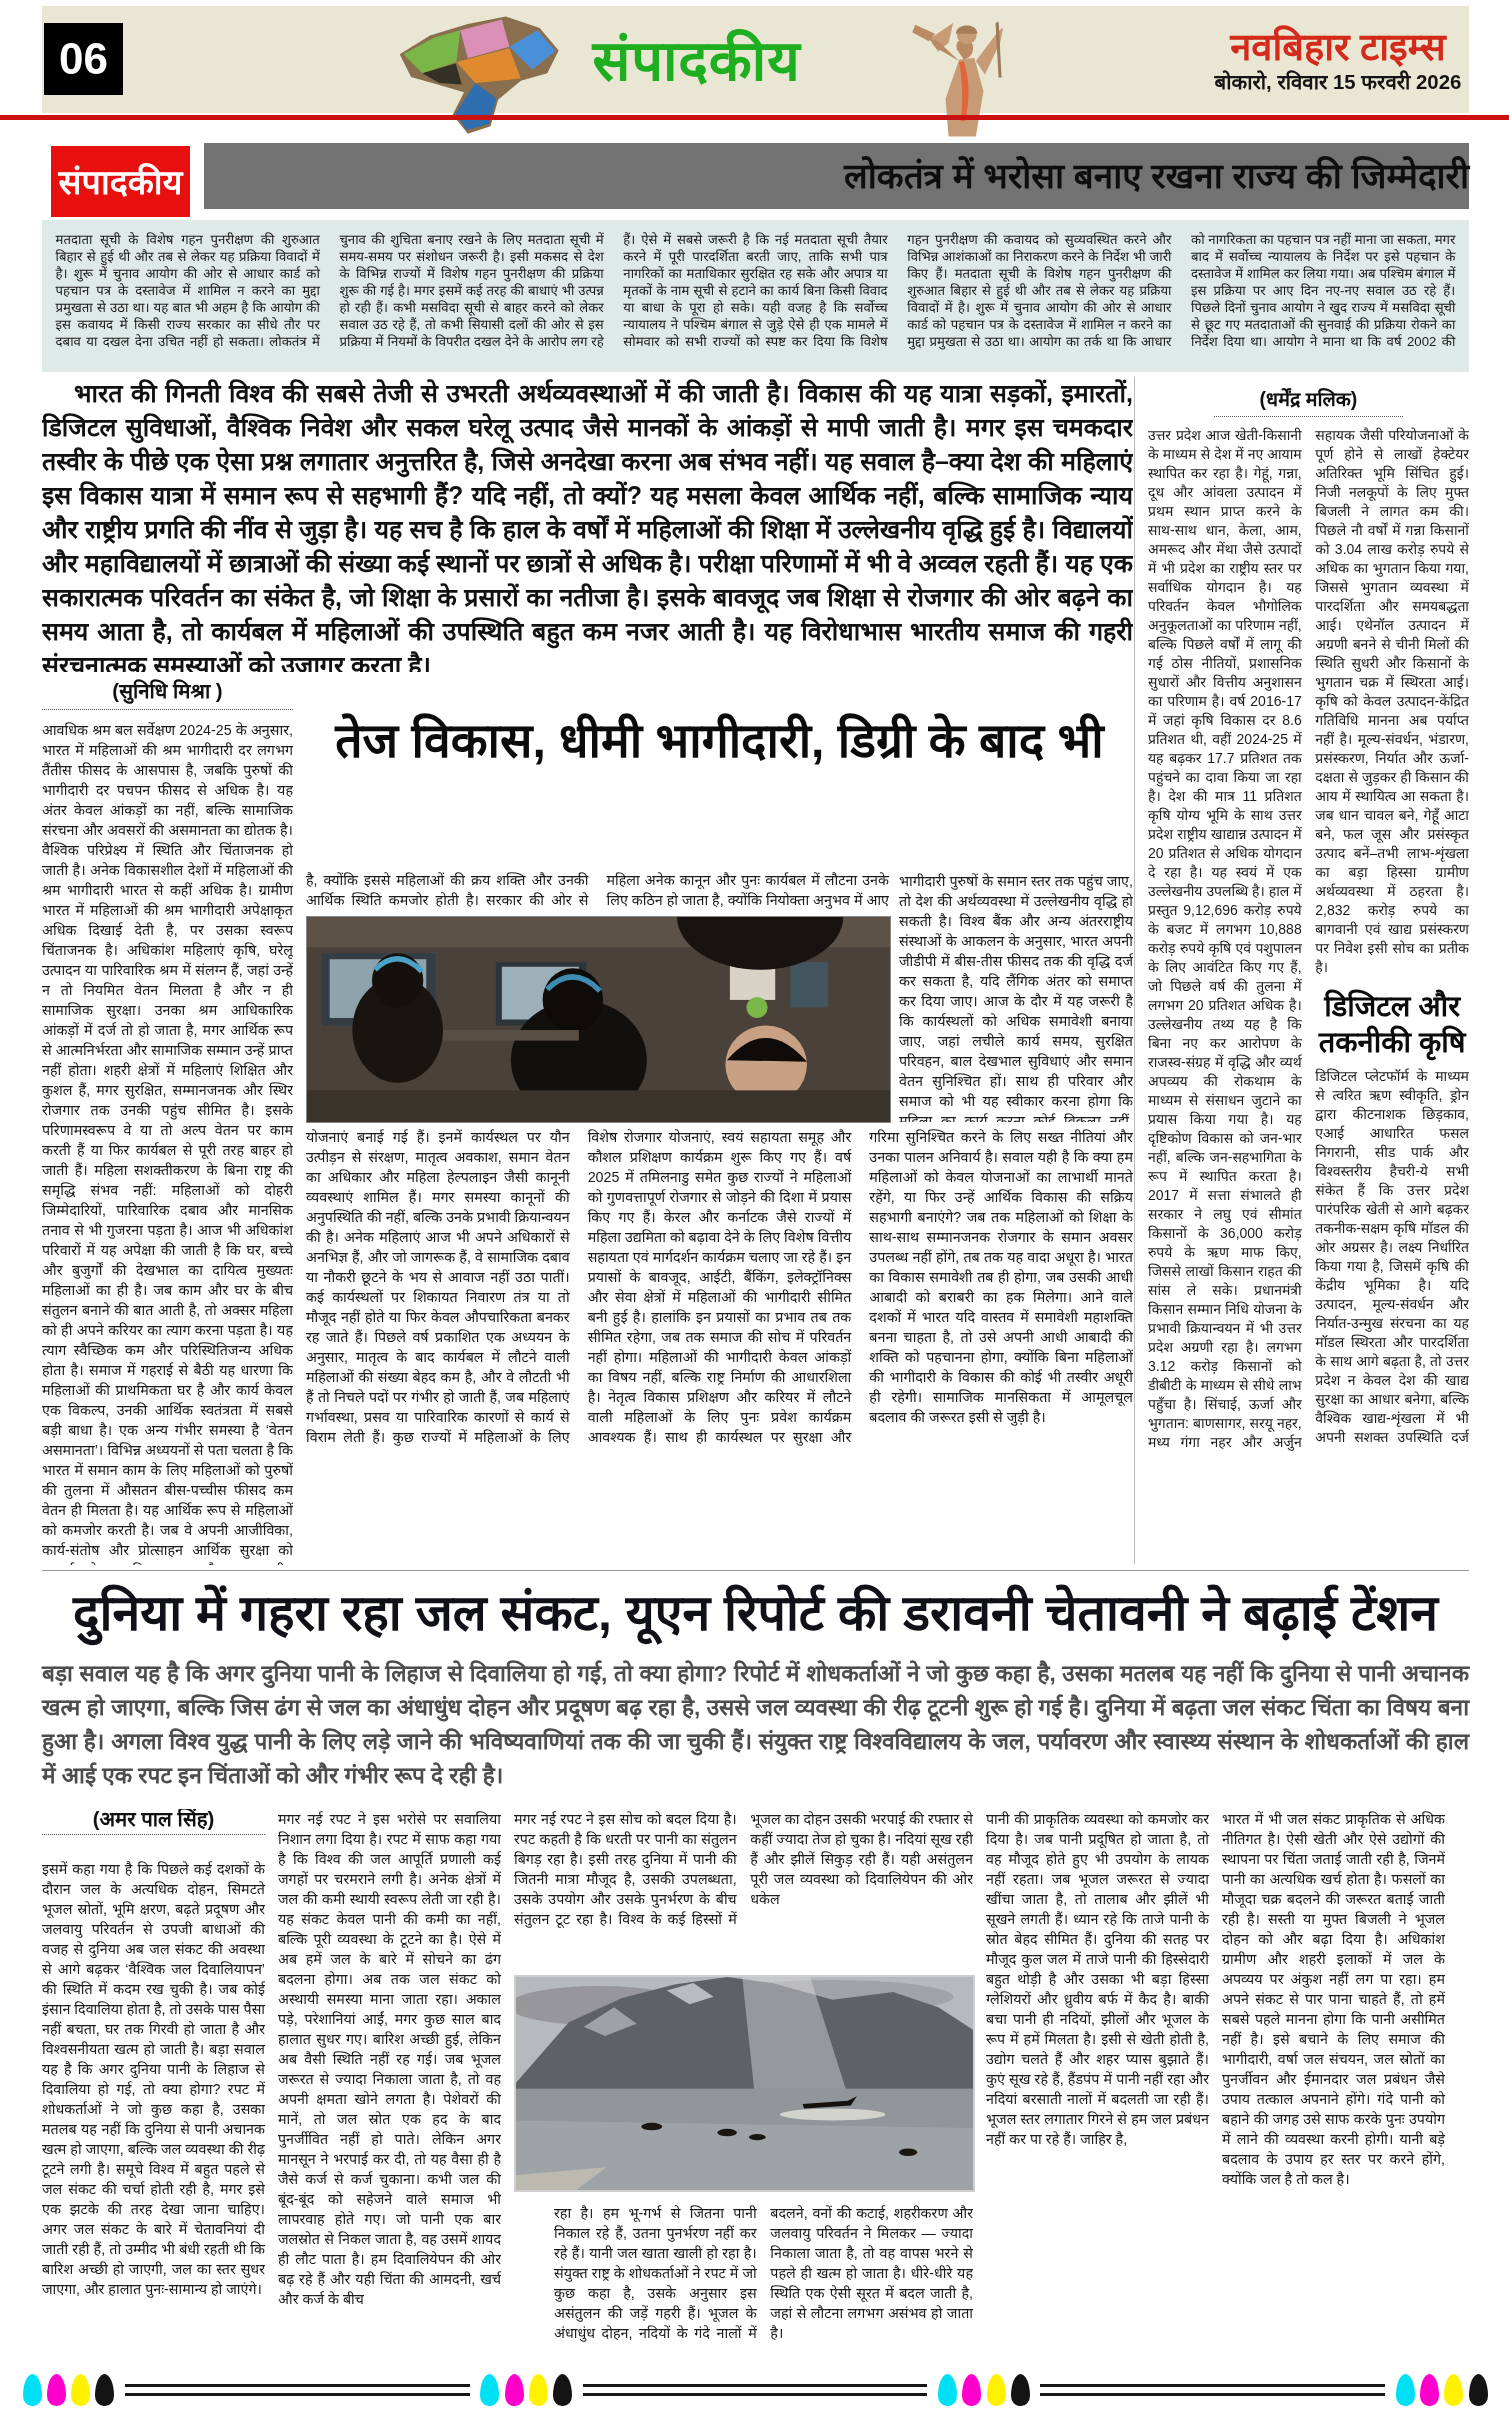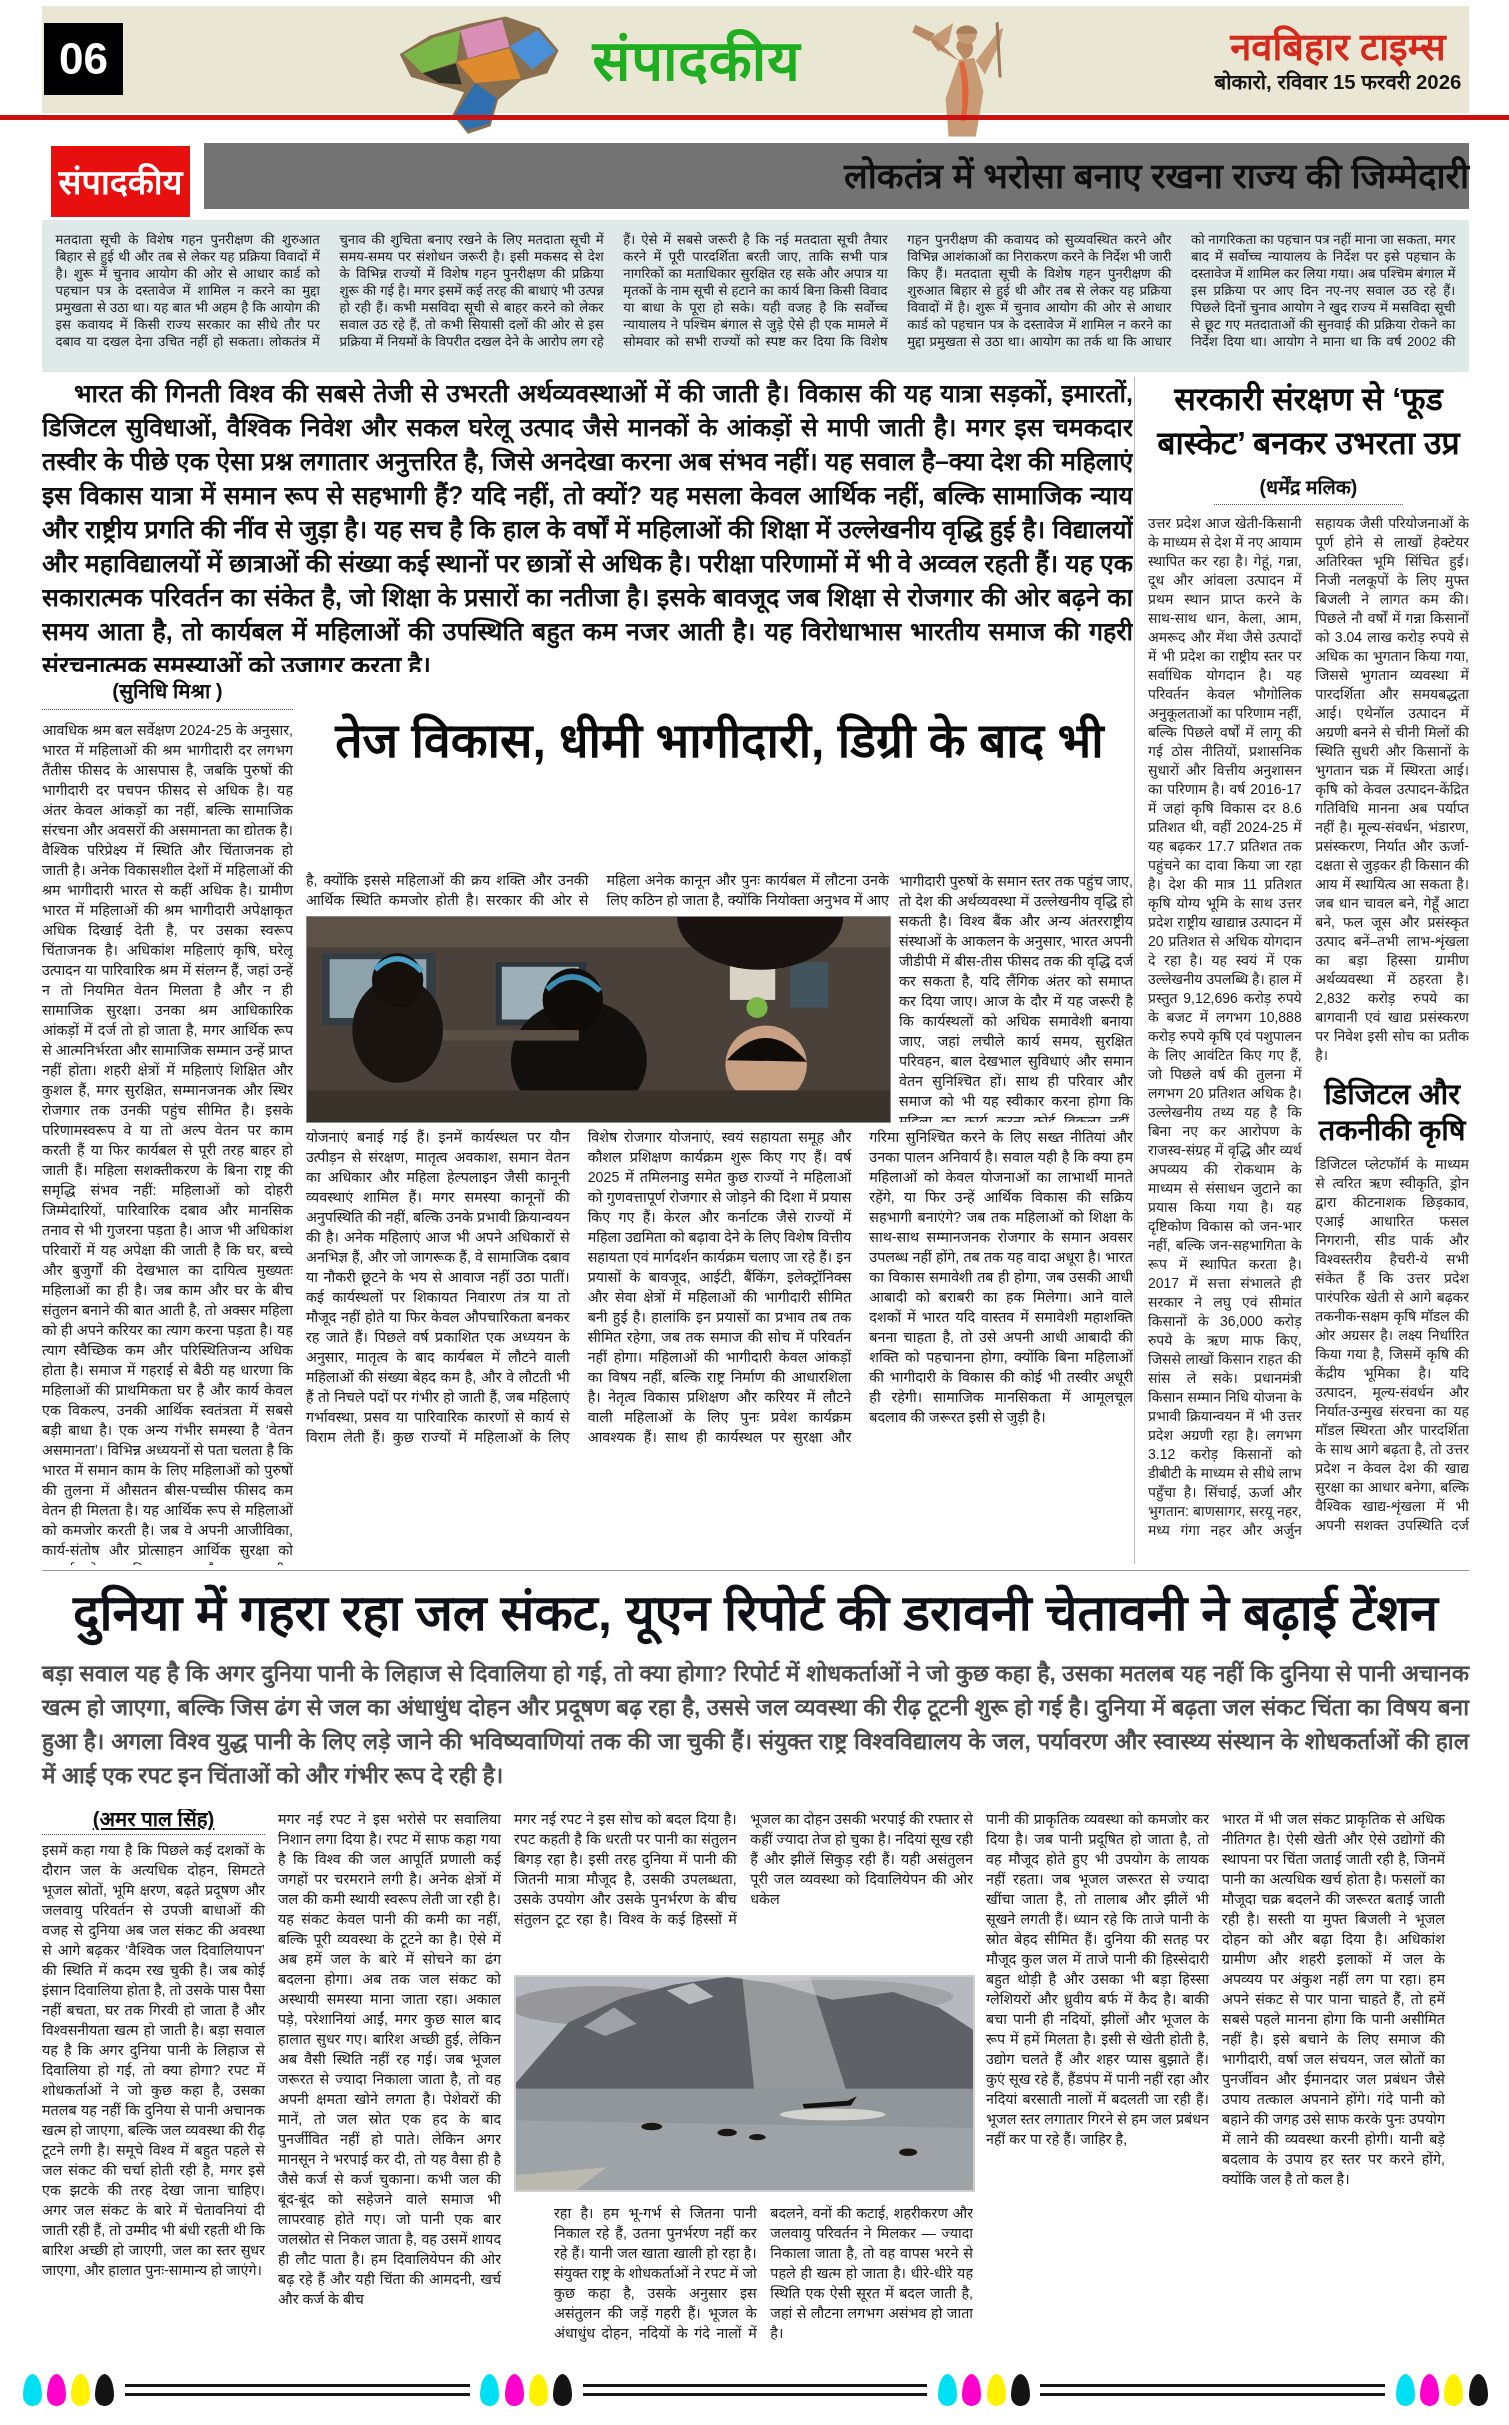--- a/index.html
+++ b/index.html
@@ -167,7 +167,6 @@
   <div class="vdiv"></div>
 
   <div class="rail">
-    <div class="railhead">सरकारी संरक्षण से ‘फूड बास्केट’ बनकर उभरता उप्र</div>
     <div class="byline">(धर्मेंद्र मलिक)</div>
     <div class="railflow">
       <p>उत्तर प्रदेश आज खेती-किसानी के माध्यम से देश में नए आयाम स्थापित कर रहा है। गेहूं, गन्ना, दूध और आंवला उत्पादन में प्रथम स्थान प्राप्त करने के साथ-साथ धान, केला, आम, अमरूद और मेंथा जैसे उत्पादों में भी प्रदेश का राष्ट्रीय स्तर पर सर्वाधिक योगदान है। यह परिवर्तन केवल भौगोलिक अनुकूलताओं का परिणाम नहीं, बल्कि पिछले वर्षों में लागू की गई ठोस नीतियों, प्रशासनिक सुधारों और वित्तीय अनुशासन का परिणाम है। वर्ष 2016-17 में जहां कृषि विकास दर 8.6 प्रतिशत थी, वहीं 2024-25 में यह बढ़कर 17.7 प्रतिशत तक पहुंचने का दावा किया जा रहा है। देश की मात्र 11 प्रतिशत कृषि योग्य भूमि के साथ उत्तर प्रदेश राष्ट्रीय खाद्यान्न उत्पादन में 20 प्रतिशत से अधिक योगदान दे रहा है। यह स्वयं में एक उल्लेखनीय उपलब्धि है। हाल में प्रस्तुत 9,12,696 करोड़ रुपये के बजट में लगभग 10,888 करोड़ रुपये कृषि एवं पशुपालन के लिए आवंटित किए गए हैं, जो पिछले वर्ष की तुलना में लगभग 20 प्रतिशत अधिक है। उल्लेखनीय तथ्य यह है कि बिना नए कर आरोपण के राजस्व-संग्रह में वृद्धि और व्यर्थ अपव्यय की रोकथाम के माध्यम से संसाधन जुटाने का प्रयास किया गया है। यह दृष्टिकोण विकास को जन-भार नहीं, बल्कि जन-सहभागिता के रूप में स्थापित करता है। 2017 में सत्ता संभालते ही सरकार ने लघु एवं सीमांत किसानों के 36,000 करोड़ रुपये के ऋण माफ किए, जिससे लाखों किसान राहत की सांस ले सके। प्रधानमंत्री किसान सम्मान निधि योजना के प्रभावी क्रियान्वयन में भी उत्तर प्रदेश अग्रणी रहा है। लगभग 3.12 करोड़ किसानों को डीबीटी के माध्यम से सीधे लाभ पहुँचा है। सिंचाई, ऊर्जा और भुगतान: बाणसागर, सरयू नहर, मध्य गंगा नहर और अर्जुन सहायक जैसी परियोजनाओं के पूर्ण होने से लाखों हेक्टेयर अतिरिक्त भूमि सिंचित हुई। निजी नलकूपों के लिए मुफ्त बिजली ने लागत कम की। पिछले नौ वर्षों में गन्ना किसानों को 3.04 लाख करोड़ रुपये से अधिक का भुगतान किया गया, जिससे भुगतान व्यवस्था में पारदर्शिता और समयबद्धता आई। एथेनॉल उत्पादन में अग्रणी बनने से चीनी मिलों की स्थिति सुधरी और किसानों के भुगतान चक्र में स्थिरता आई। कृषि को केवल उत्पादन-केंद्रित गतिविधि मानना अब पर्याप्त नहीं है। मूल्य-संवर्धन, भंडारण, प्रसंस्करण, निर्यात और ऊर्जा-दक्षता से जुड़कर ही किसान की आय में स्थायित्व आ सकता है। जब धान चावल बने, गेहूँ आटा बने, फल जूस और प्रसंस्कृत उत्पाद बनें–तभी लाभ-शृंखला का बड़ा हिस्सा ग्रामीण अर्थव्यवस्था में ठहरता है। 2,832 करोड़ रुपये का बागवानी एवं खाद्य प्रसंस्करण पर निवेश इसी सोच का प्रतीक है।</p>

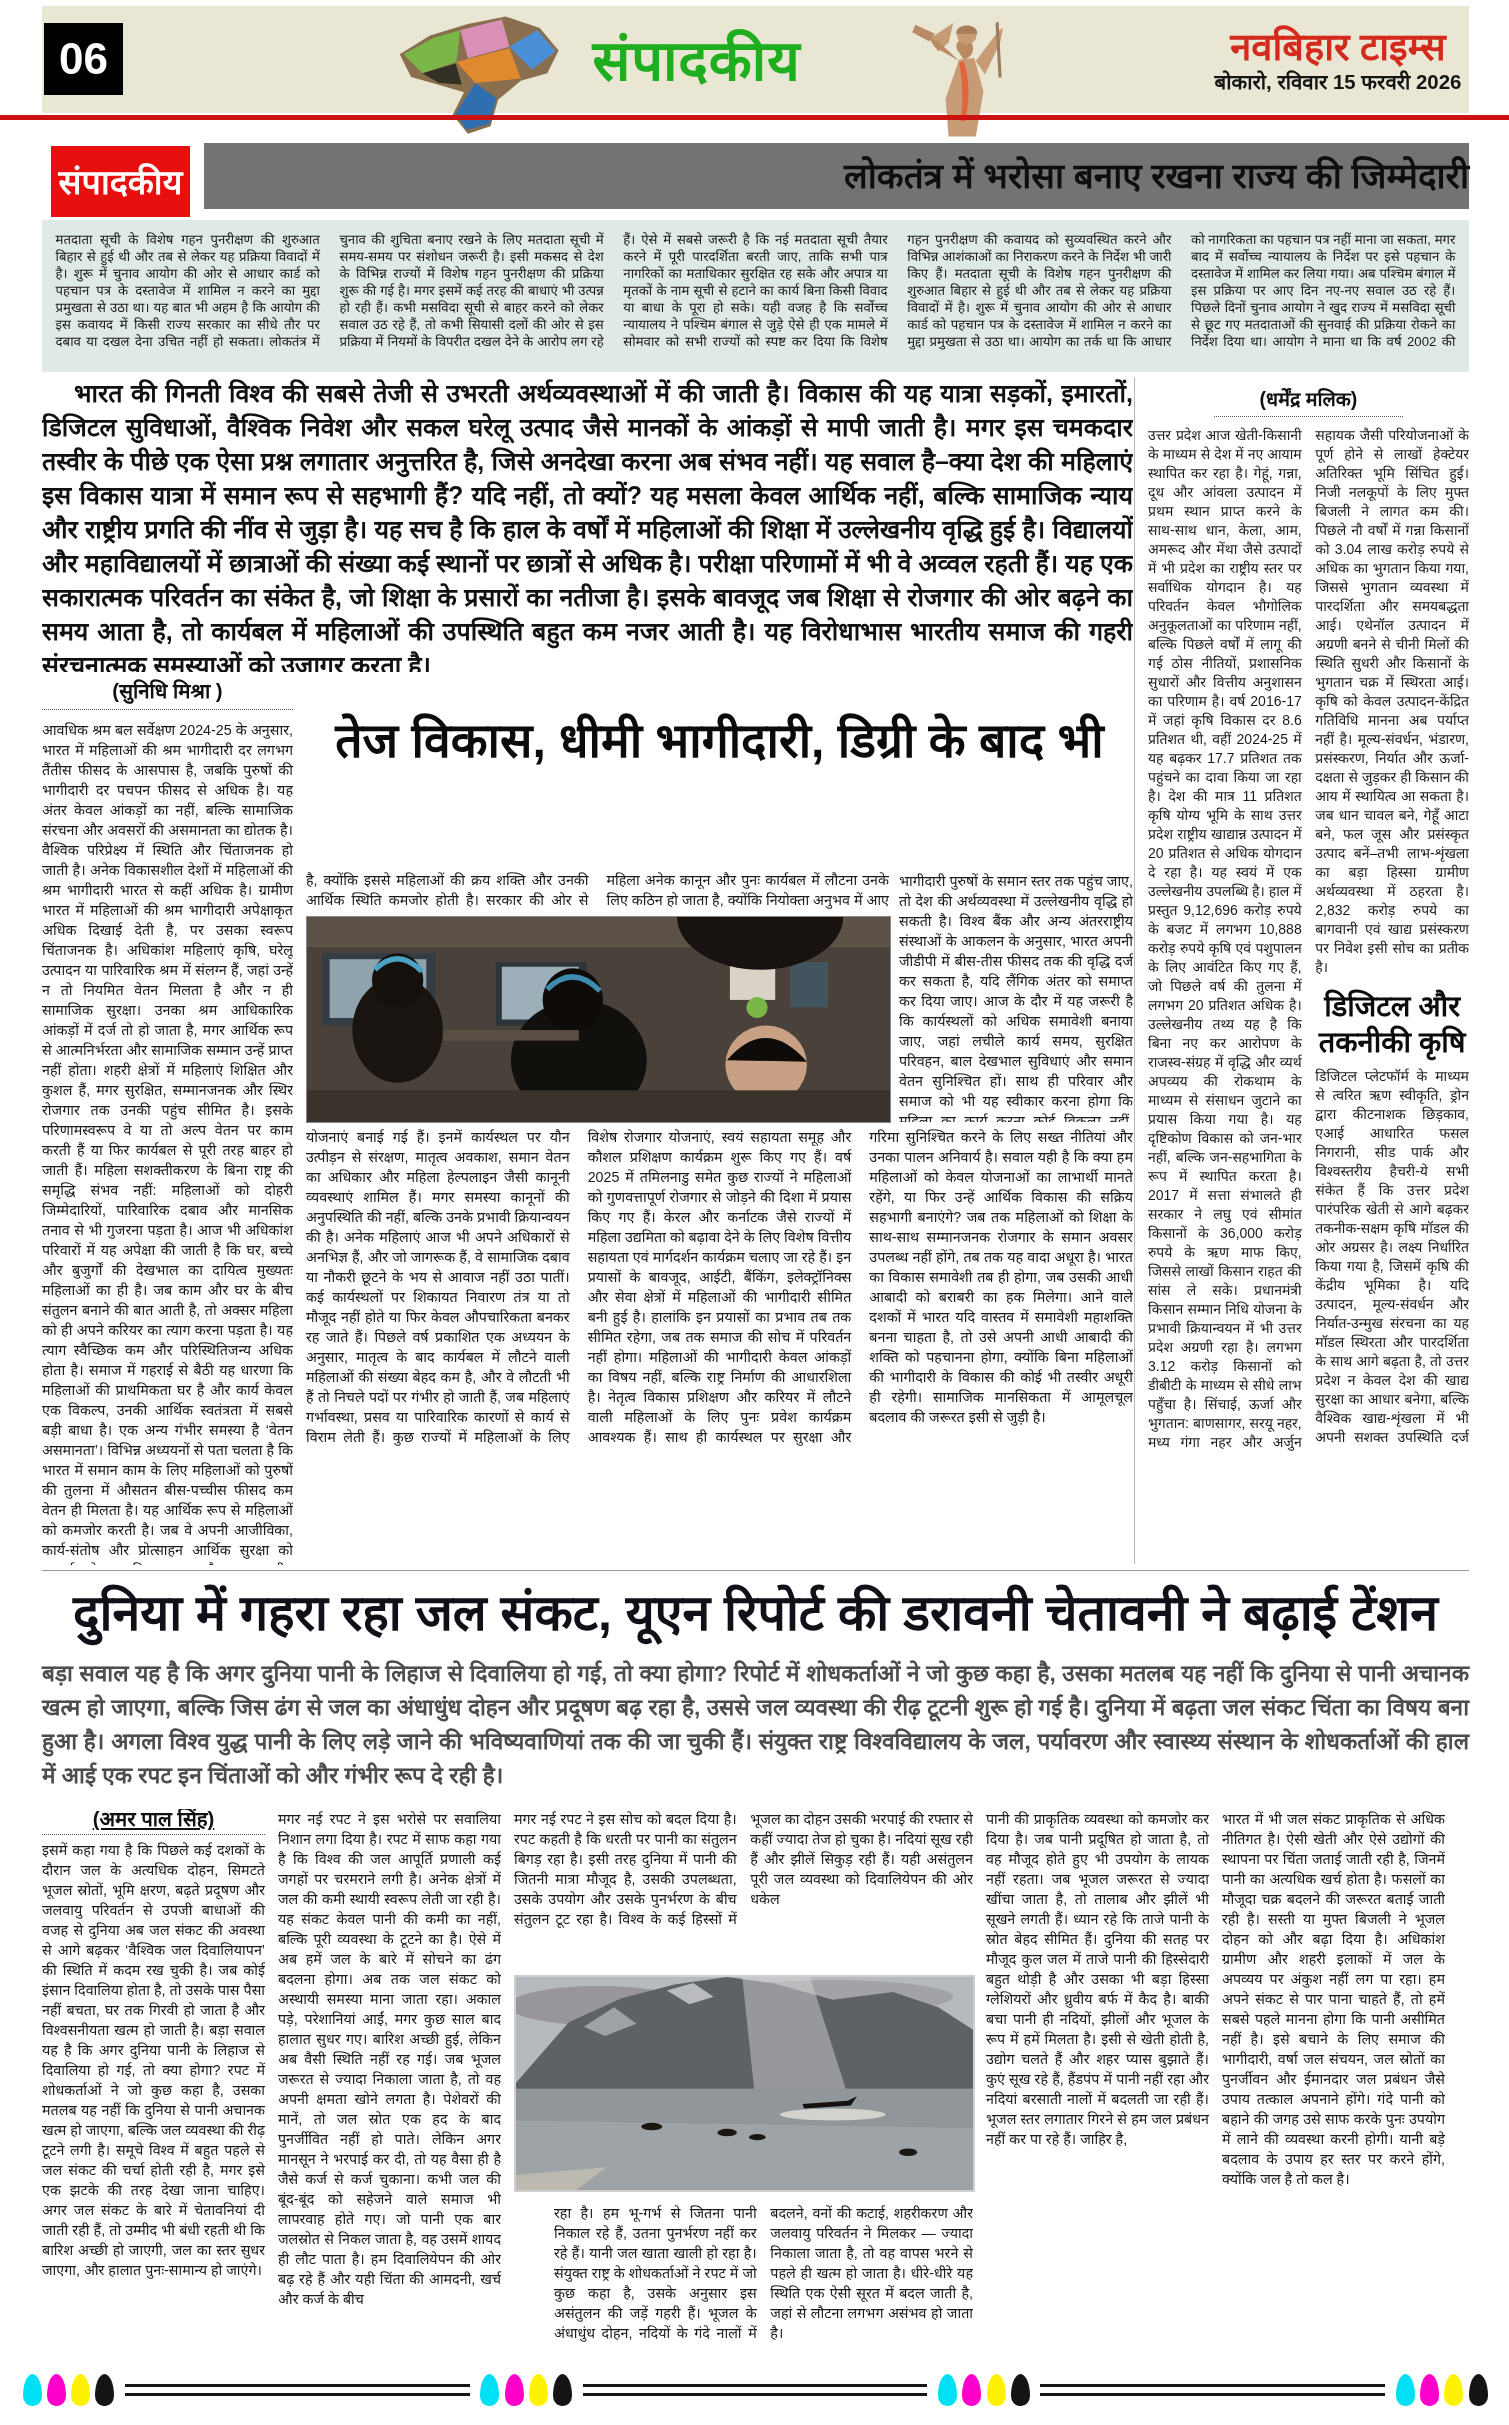--- a/index.html
+++ b/index.html
@@ -60,7 +60,7 @@
            font-size:14.3px;line-height:20px;text-align:justify;}
   .wt-col{width:223px;flex:0 0 auto;overflow:hidden;}
   .wt-mid{width:459px;flex:0 0 auto;}
-  .wt-col .byline{margin-bottom:5px;font-size:20.4px;text-decoration:underline;}
+  .wt-col .byline{margin-bottom:24px;font-size:20.4px;}
   .wt-midtop,.wt-midbot{column-count:2;column-gap:13.6px;overflow:hidden;}
   .wt-midtop{height:160px;}
   .wt-midbot{height:172px;margin-top:6px;margin-left:40px;}

